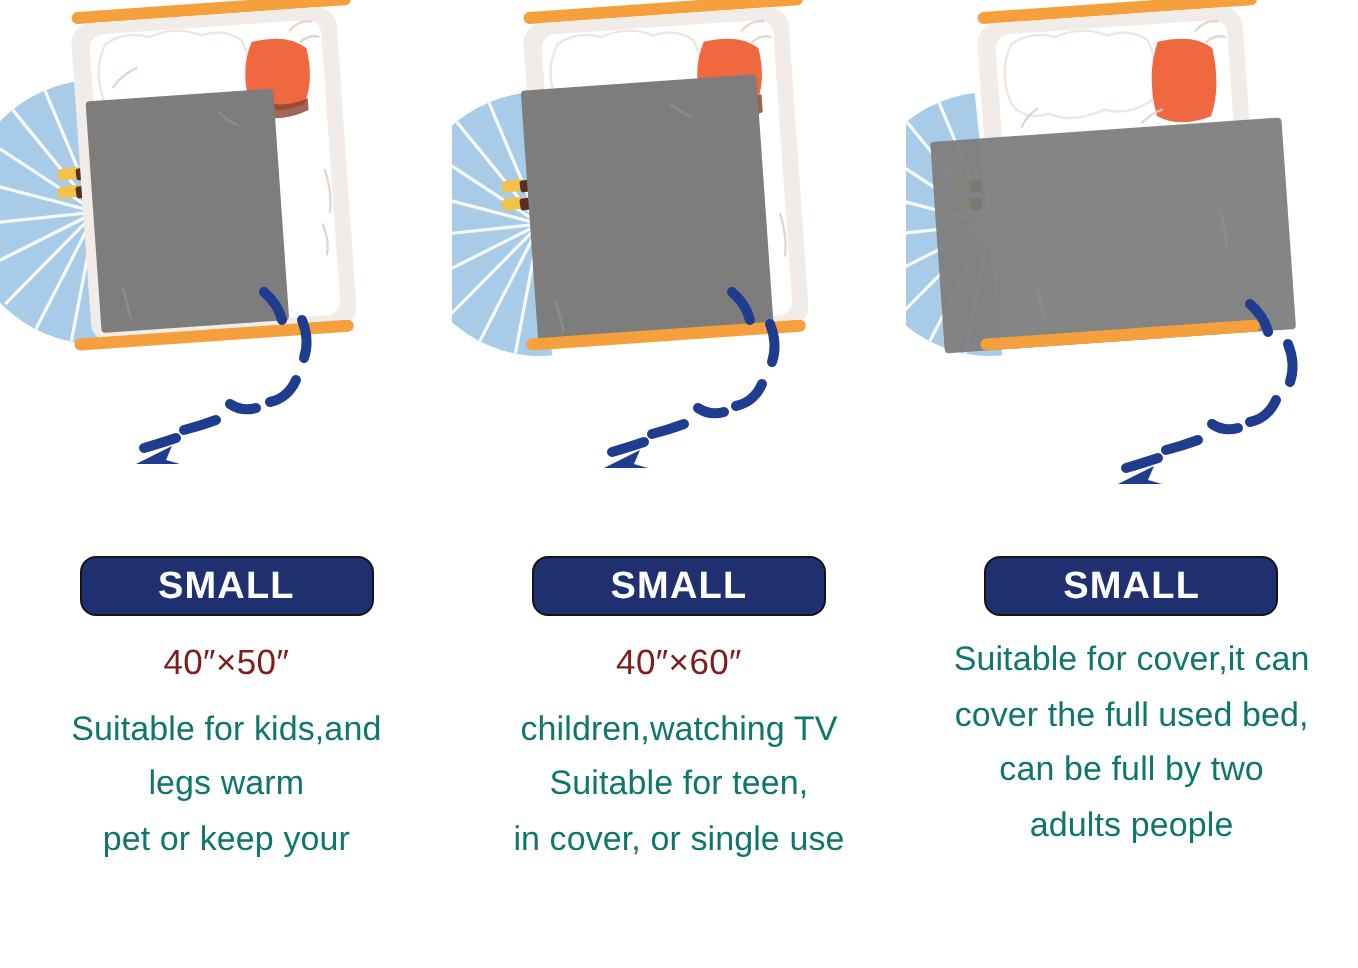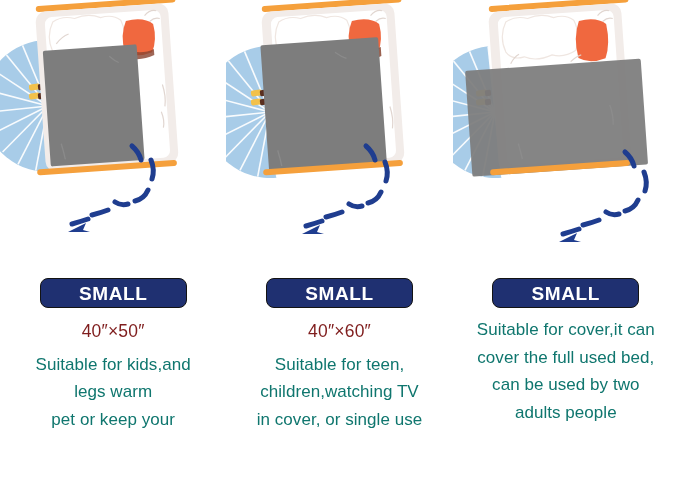--- a/index.html
+++ b/index.html
@@ -232,8 +232,8 @@
     <div class="dims">40″×60″</div>
 
     <div class="desc">
+      <span class="desc-line">children,watching TV</span>
       <span class="desc-line">Suitable for teen,</span>
-      <span class="desc-line">children,watching TV</span>
       <span class="desc-line">in cover, or single use</span>
     </div>
   </div>

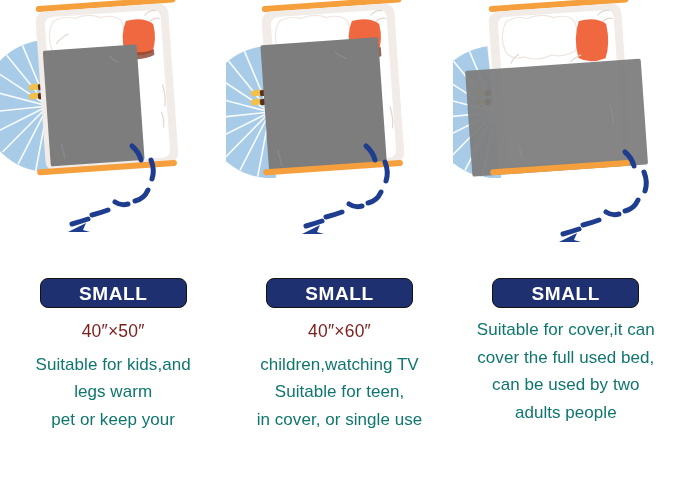--- a/index.html
+++ b/index.html
@@ -306,7 +306,7 @@
     <div class="desc">
       <span class="desc-line">Suitable for cover,it can</span>
       <span class="desc-line">cover the full used bed,</span>
-      <span class="desc-line">can be used by two</span>
+      <span class="desc-line">can be full by two</span>
       <span class="desc-line">adults people</span>
     </div>
   </div>

